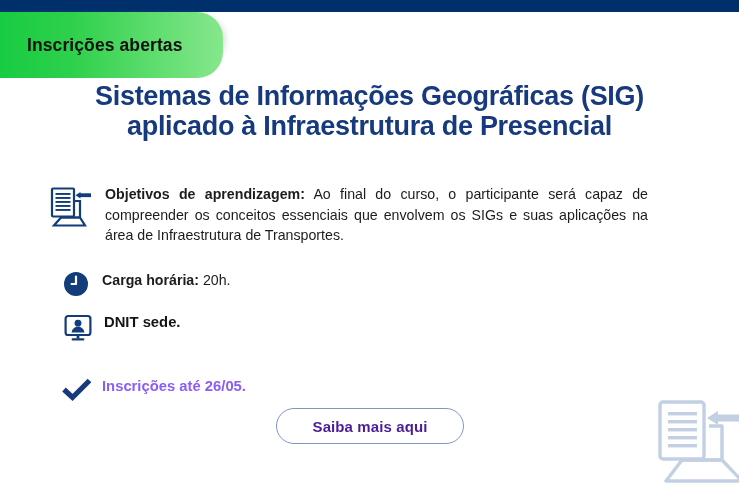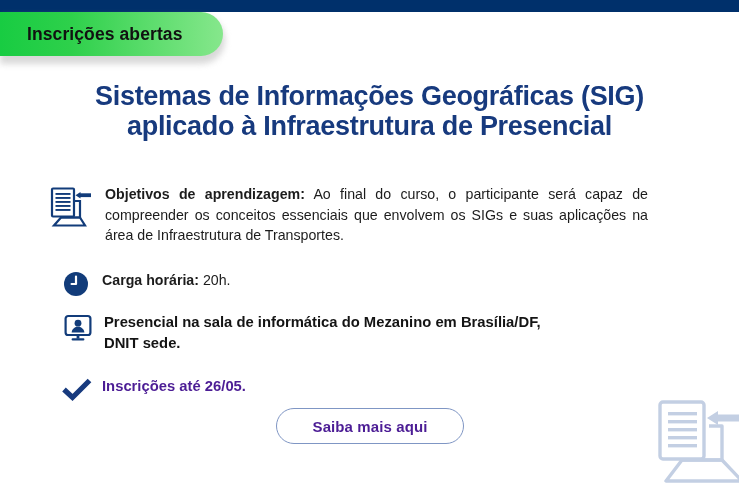--- a/index.html
+++ b/index.html
@@ -42,7 +42,7 @@
     left: 0;
     top: 12px;
     width: 223px;
-    height: 44px;
+    height: 66px;
     border-radius: 0 26px 26px 0;
     background: linear-gradient(90deg, #18cc42 0%, #2ed04b 32%, #62de71 72%, #86e78c 100%);
     display: flex;

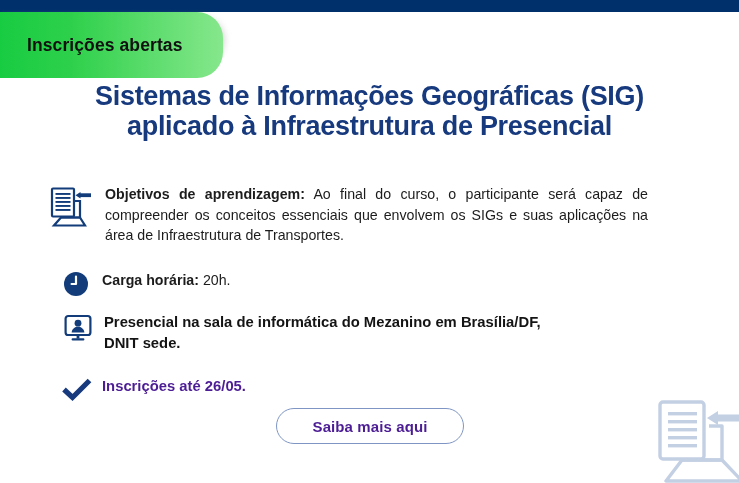--- a/index.html
+++ b/index.html
@@ -228,7 +228,6 @@
       </svg>
     </div>
     <div class="row-body">
-      <span>Presencial na sala de informática do Mezanino em Brasília/DF,</span>
       <div class="lastline">DNIT sede.</div>
     </div>
   </div>

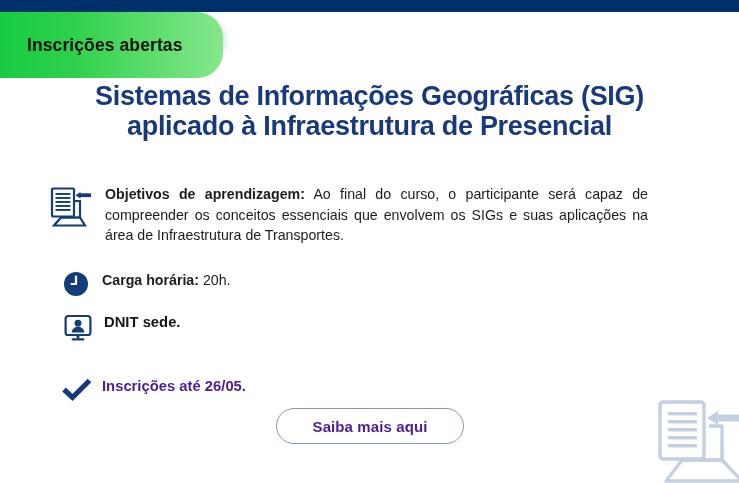--- a/index.html
+++ b/index.html
@@ -125,7 +125,7 @@
     font-size: 14.8px;
     line-height: 20px;
     font-weight: bold;
-    color: #4c1d95;
+    color: #8b5cf6;
   }
 
   .lbl-bold { font-weight: bold; }

